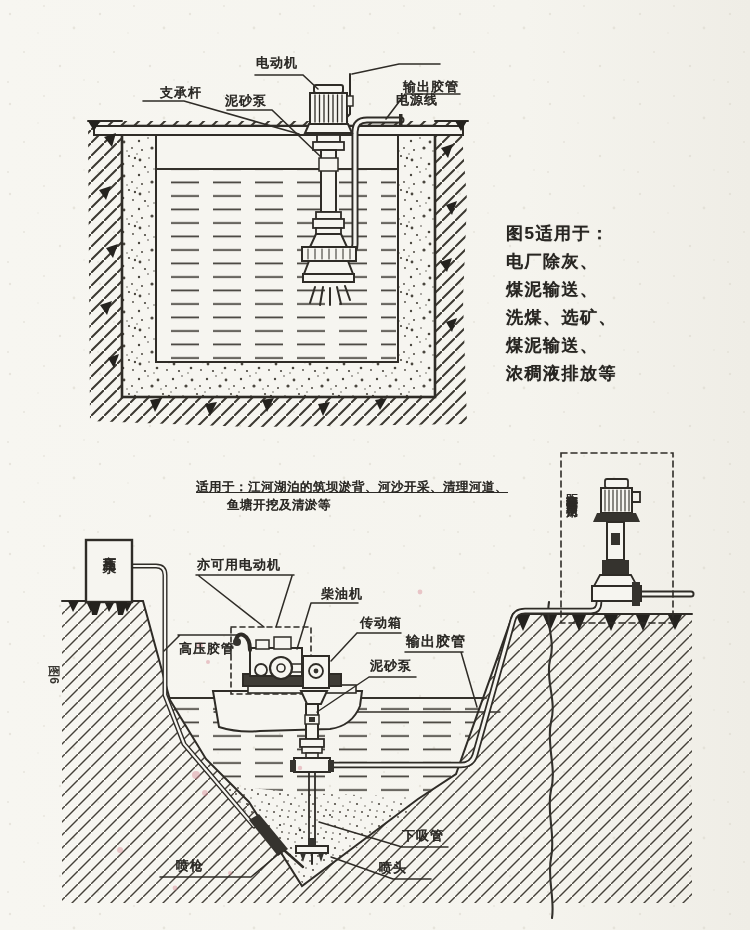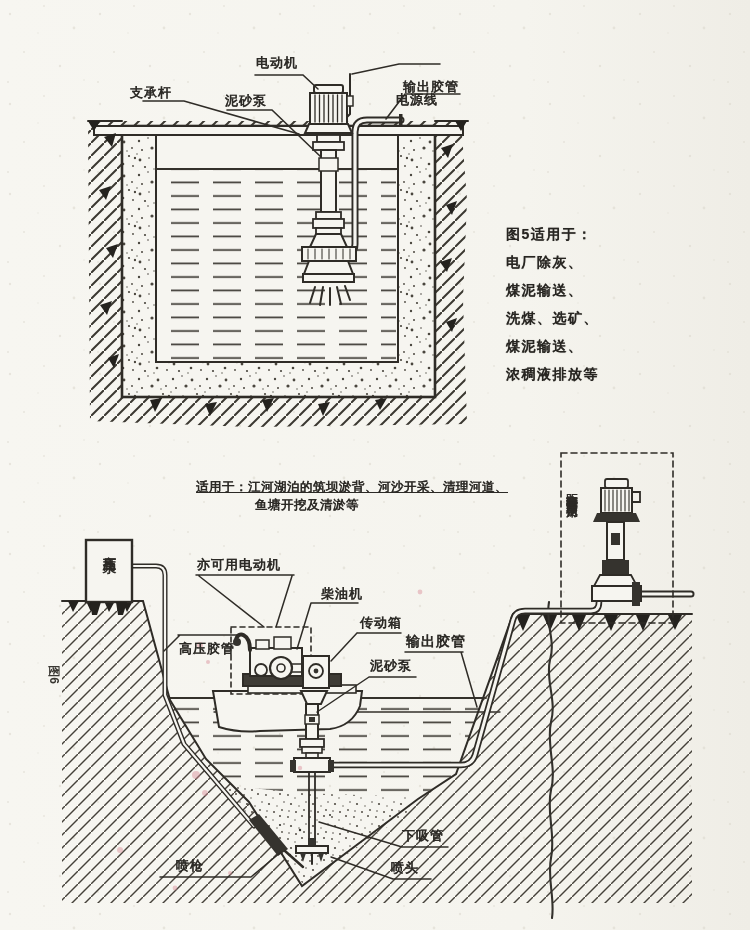--- a/index.html
+++ b/index.html
@@ -330,7 +330,7 @@
 <div>
   <div class="lbl" style="left:256px;top:56px;">电动机</div>
   <div class="lbl" style="left:396px;top:49px;margin-top:44px;">电源线</div>
-  <div class="lbl" style="left:130px;top:86px;">支承杆</div>
+  <div class="lbl" style="left:160px;top:86px;">支承杆</div>
   <div class="lbl" style="left:225px;top:94px;">泥砂泵</div>
   <div class="lbl" style="left:403px;top:80px;">输出胶管</div>
 

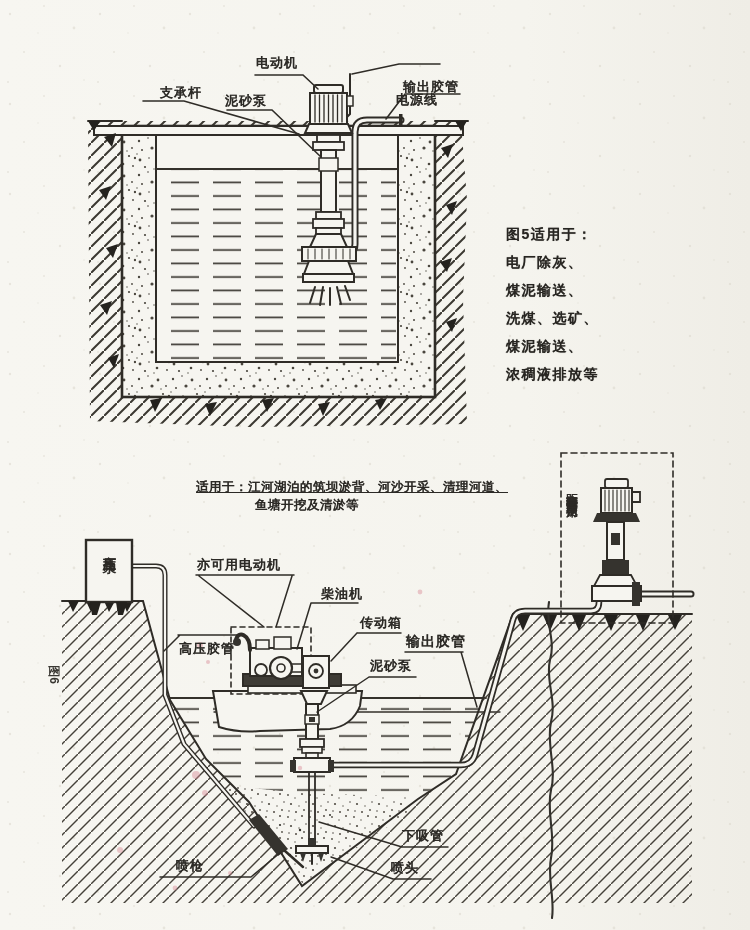--- a/index.html
+++ b/index.html
@@ -15,7 +15,7 @@
     text-shadow:0 0 .6px rgba(44,42,38,.55);
   }
   .lbl-lg{font-size:14px;}
-  .block{position:absolute;font-weight:700;font-size:14px;letter-spacing:1.5px;
+  .block{position:absolute;font-weight:700;font-size:17px;letter-spacing:1.5px;
     line-height:28px;color:#272521;text-shadow:0 0 .7px rgba(44,42,38,.6);}
   .usage{position:absolute;font-size:12.5px;font-weight:700;letter-spacing:.5px;
     color:#2c2a26;white-space:nowrap;text-shadow:0 0 .5px rgba(44,42,38,.5);}

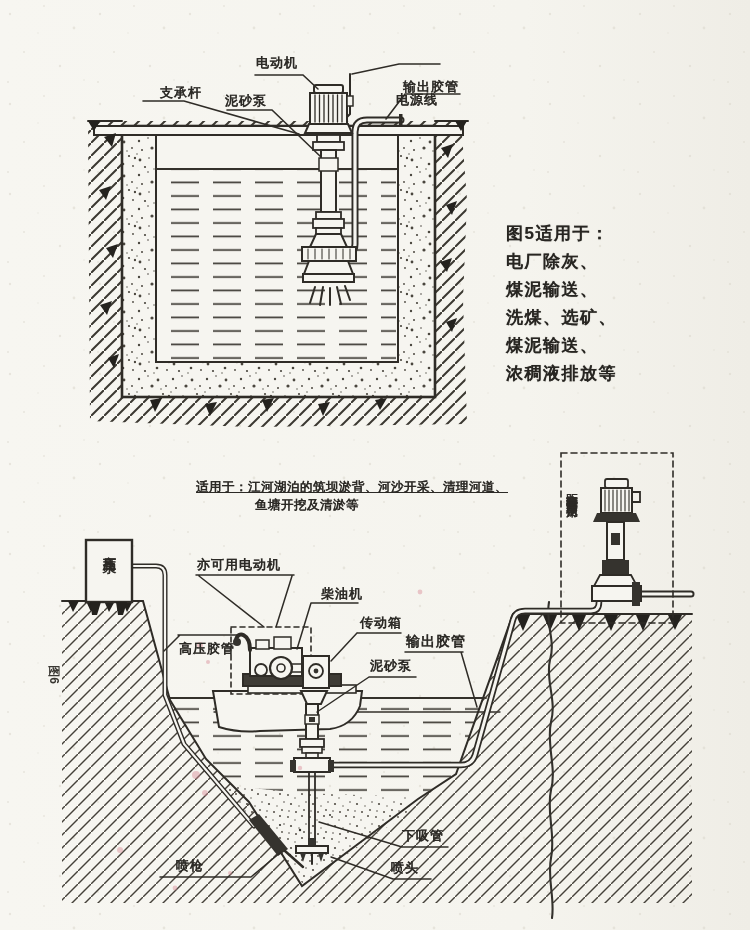--- a/index.html
+++ b/index.html
@@ -346,7 +346,7 @@
 
 <div>
   <div class="usage" style="left:196px;top:479px;text-decoration:underline;">适用于：江河湖泊的筑坝淤背、河沙开采、清理河道、</div>
-  <div class="usage" style="left:255px;top:497px;">鱼塘开挖及清淤等</div>
+  <div class="usage" style="left:227px;top:497px;">鱼塘开挖及清淤等</div>
 
   <div class="vtext" style="left:100px;top:546px;font-size:13.5px;letter-spacing:2px;">高压泵</div>
 

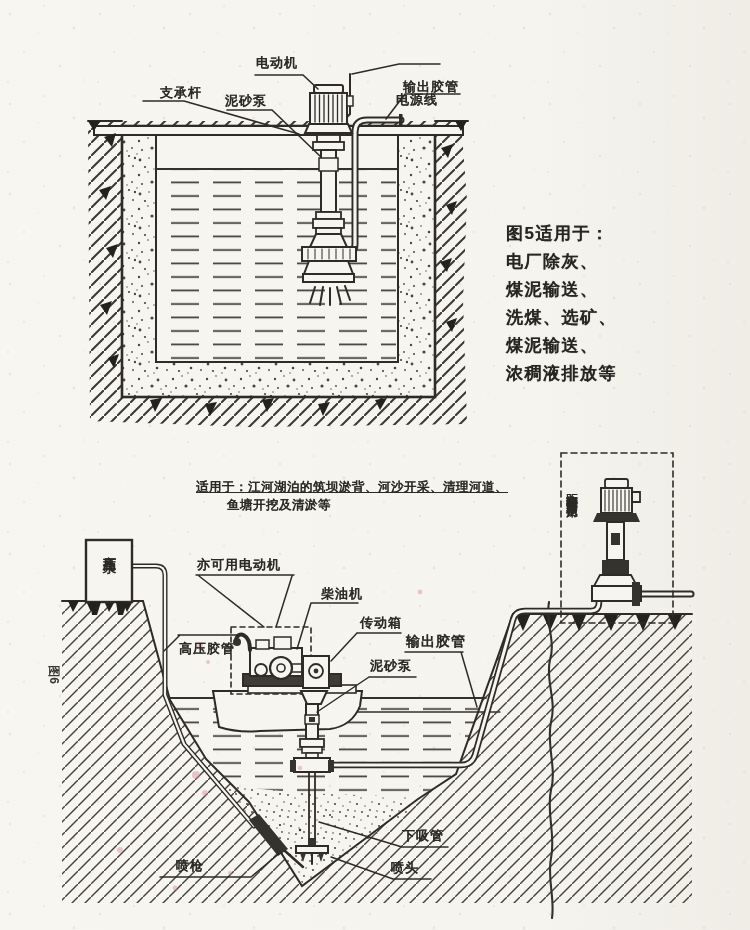--- a/index.html
+++ b/index.html
@@ -357,7 +357,7 @@
   <div class="lbl" style="left:179px;top:618px;margin-top:24px;">高压胶管</div>
   <div class="lbl" style="left:370px;top:659px;">泥砂泵</div>
   <div class="lbl" style="left:402px;top:829px;">下吸管</div>
-  <div class="lbl" style="left:391px;top:861px;">喷头</div>
+  <div class="lbl" style="left:379px;top:861px;">喷头</div>
   <div class="lbl" style="left:176px;top:859px;">喷枪</div>
 
   <div class="vtext" style="left:564px;top:484px;font-size:11.5px;letter-spacing:1.5px;">距离较远时可串联使用</div>

